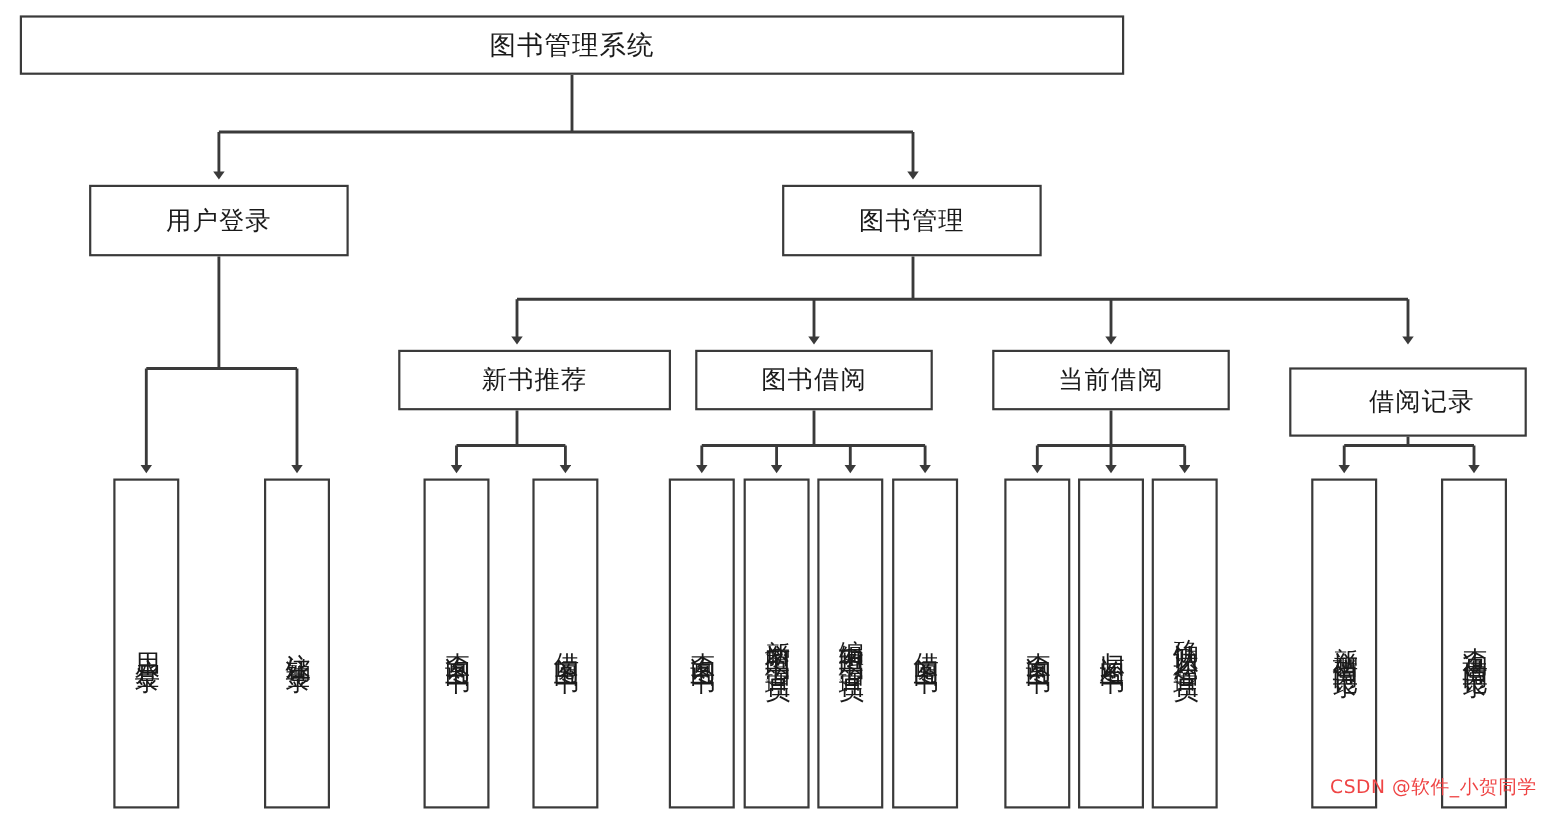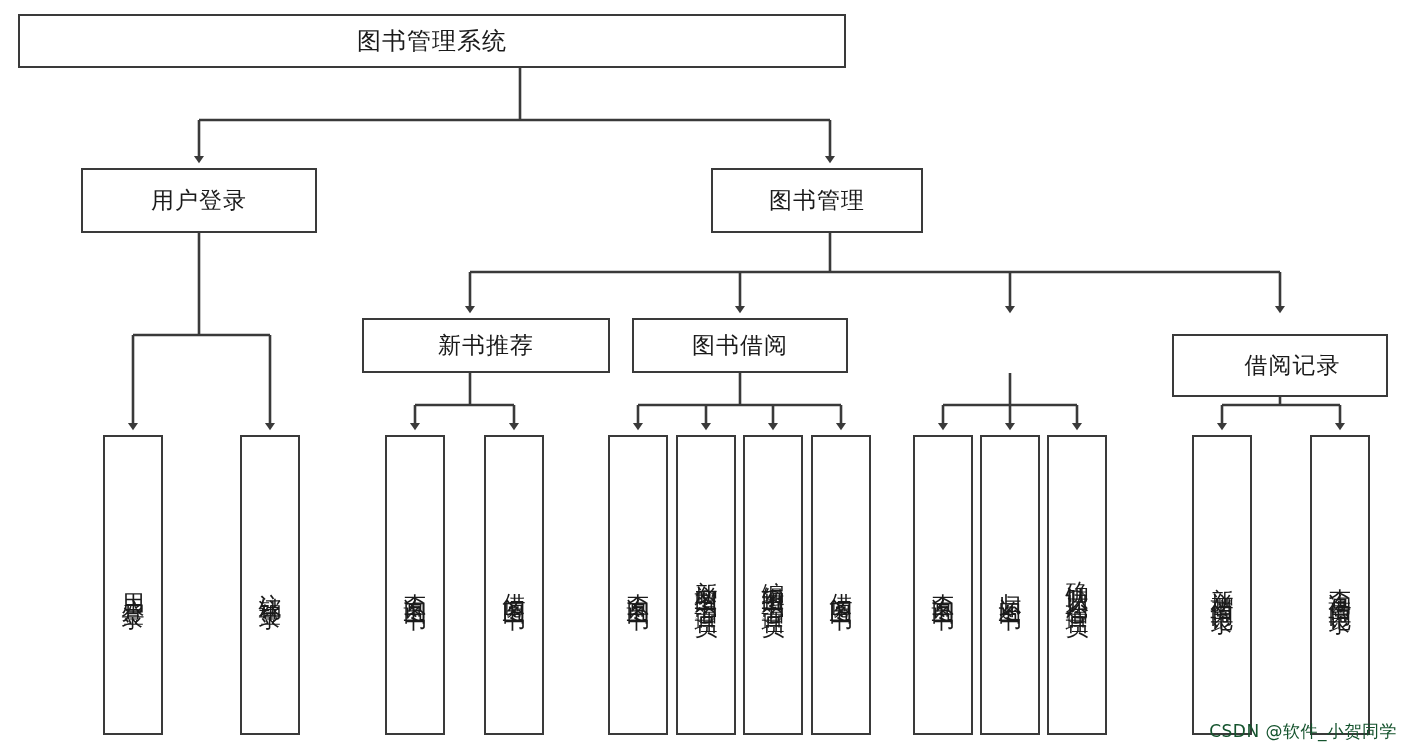--- a/index.html
+++ b/index.html
@@ -122,7 +122,7 @@
     </g>
   </svg>
 
-  <div class="node h root" style="left:18px; top:14px; width:828px; height:54px;">
+  <div class="node h root" style="left:18px; top:14px; width:1004px; height:54px;">
     <span class="node-label">图书管理系统</span>
   </div>
 

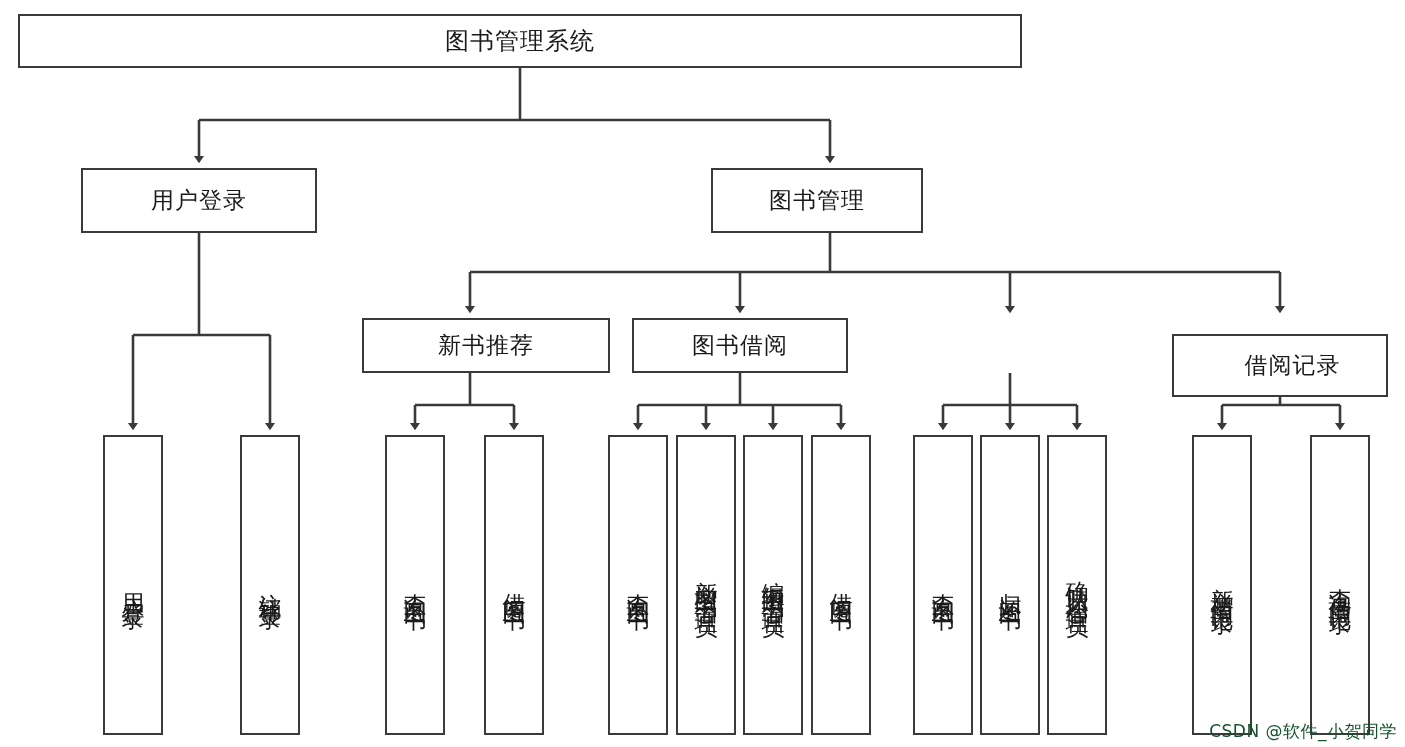--- a/index.html
+++ b/index.html
@@ -130,7 +130,7 @@
     <span class="node-label">用户登录</span>
   </div>
 
-  <div class="node h" style="left:711px; top:168px; width:212px; height:65px;">
+  <div class="node h" style="left:711px; top:168px; width:236px; height:65px;">
     <span class="node-label">图书管理</span>
   </div>
 

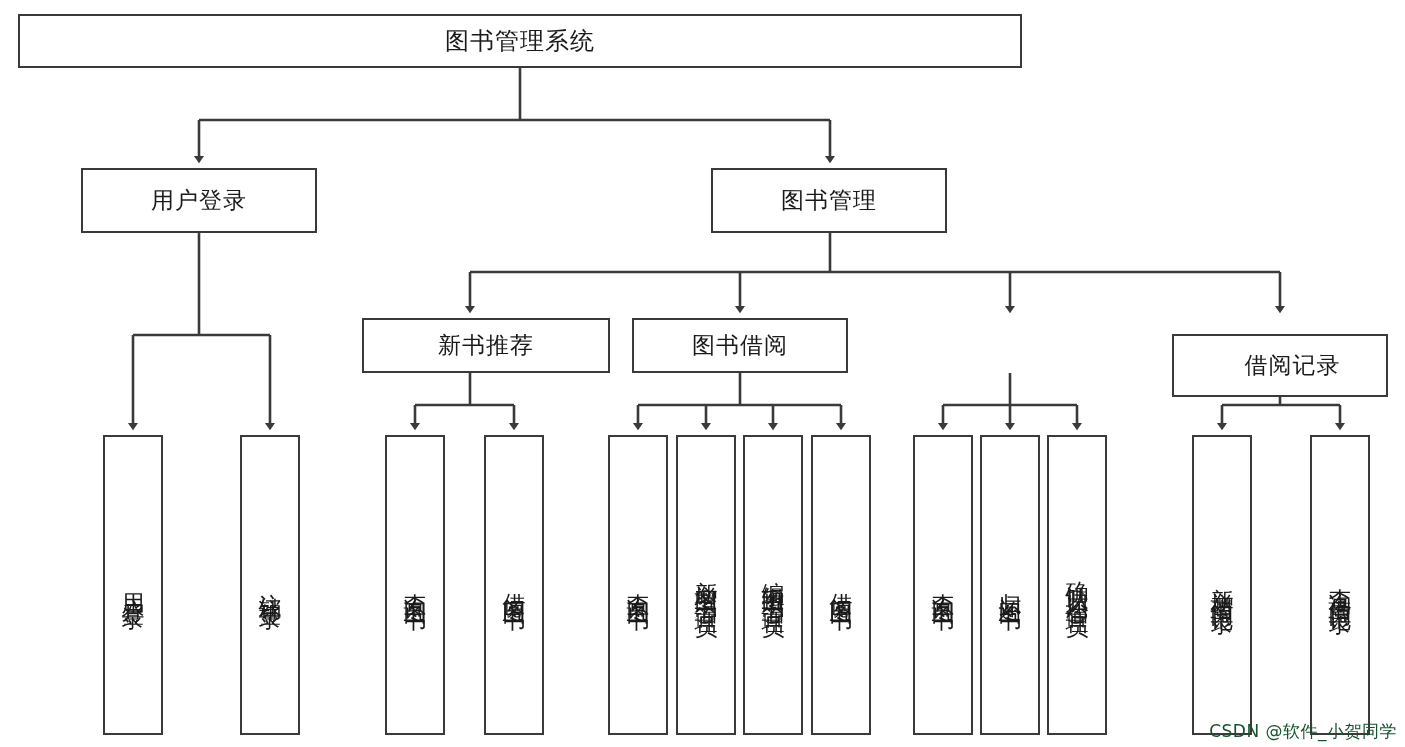--- a/index.html
+++ b/index.html
@@ -142,6 +142,9 @@
     <span class="node-label">图书借阅</span>
   </div>
 
+  <div class="node h" style="left:902px; top:318px; width:216px; height:55px;">
+    <span class="node-label">当前借阅</span>
+  </div>
 
   <div class="node h" style="left:1172px; top:334px; width:216px; height:63px;padding-left:25px;">
     <span class="node-label">借阅记录</span>

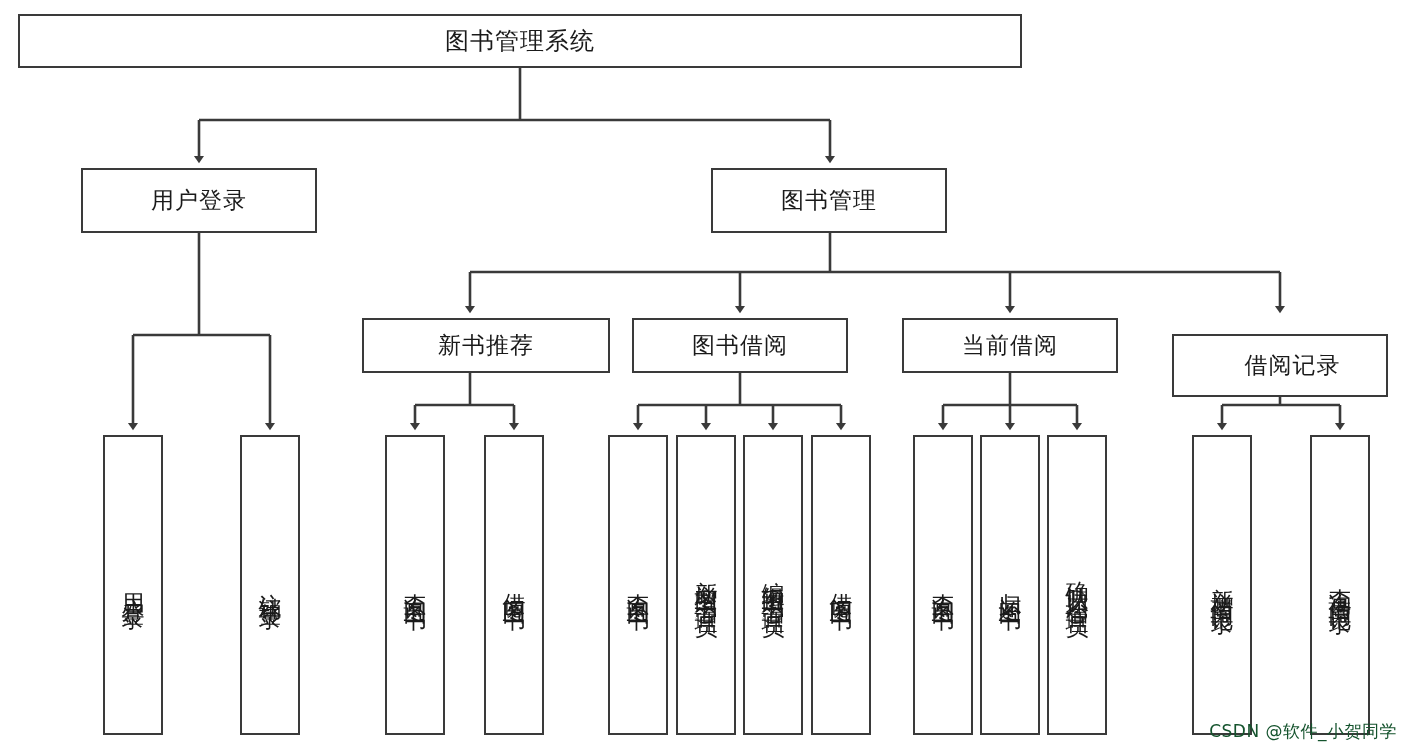--- a/index.html
+++ b/index.html
@@ -59,9 +59,9 @@
   .watermark {
     position: absolute;
     right: 8px;
-    bottom: 4px;
+    bottom: 20px;
     font-size: 17px;
-    color: #14532d;
+    color: #ef4444;
     letter-spacing: 0.5px;
     white-space: nowrap;
     pointer-events: none;

